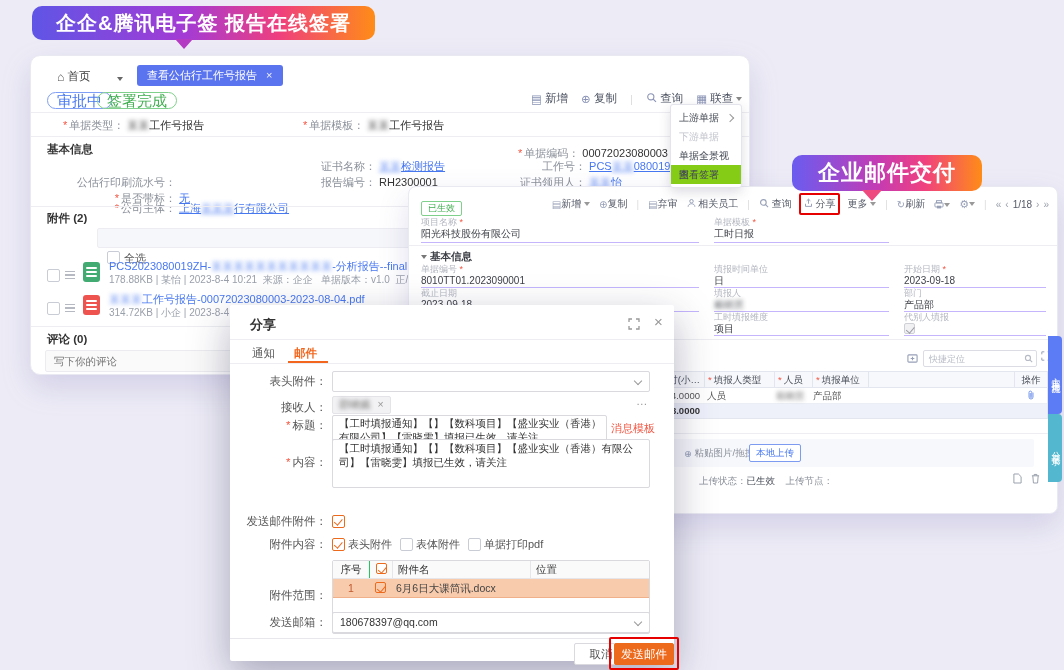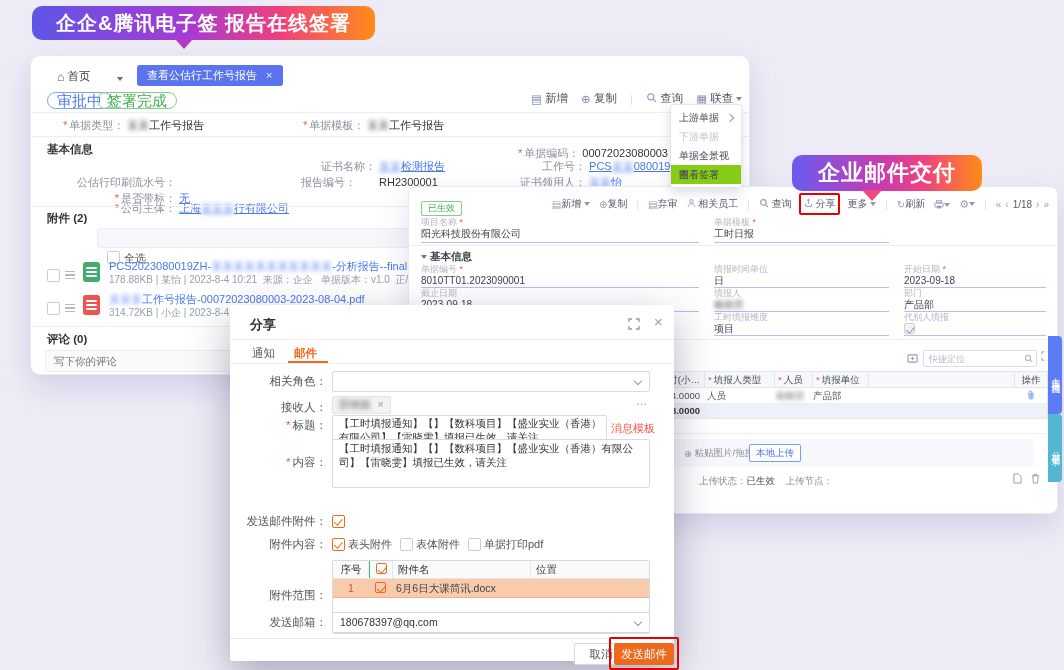--- a/index.html
+++ b/index.html
@@ -122,7 +122,7 @@
     <span style="display:inline-block;width:130px;text-align:right;" class="lbl">公估行印刷流水号：</span>
   </div>
   <div class="t" style="left:250px;top:119px;">
-    <span style="display:inline-block;width:95px;text-align:center;" class="lbl">报告编号：</span>
+    <span style="display:inline-block;width:95px;text-align:right;" class="lbl">报告编号：</span>
     <span>RH2300001</span>
   </div>
   <div class="t" style="left:450px;top:119px;">

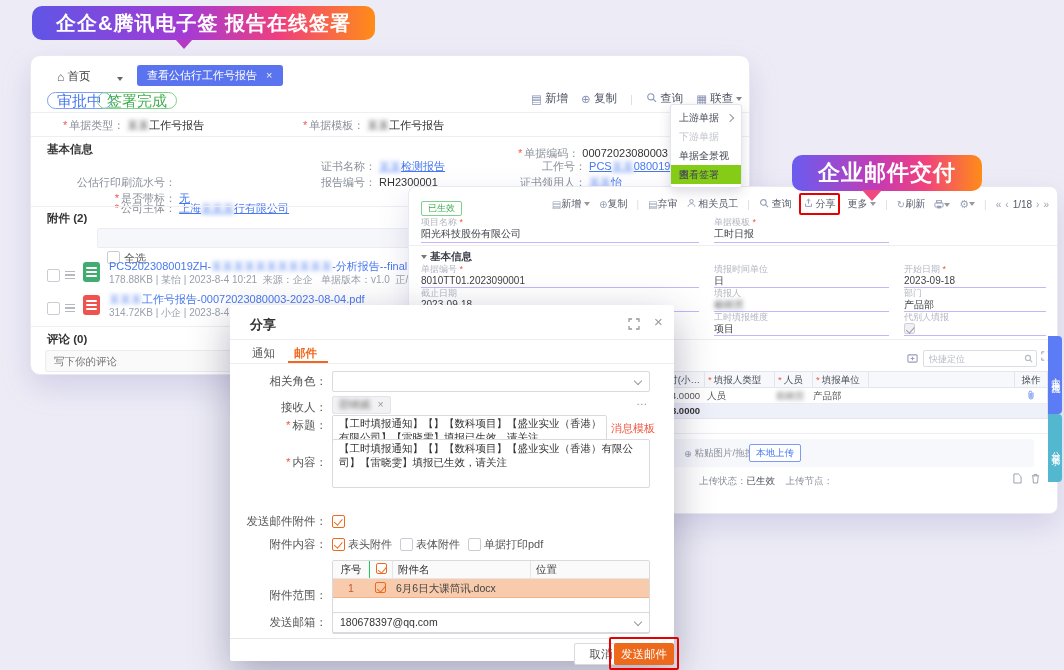--- a/index.html
+++ b/index.html
@@ -396,7 +396,7 @@
   <div class="abs" style="left:58px;top:56px;width:40px;height:2.5px;background:#f2661d;"></div>
   <div class="sep" style="left:0;top:58px;width:444px;"></div>
 
-  <span class="mlabel" style="left:0;top:69px;">相关角色：</span>
+  <span class="mlabel" style="left:0;top:69px;">表头附件：</span>
   <div class="mbox" style="left:102px;top:66px;width:316px;height:19px;">
     <span class="chev" style="position:absolute;right:8px;top:6px;color:#999;"></span>
   </div>

